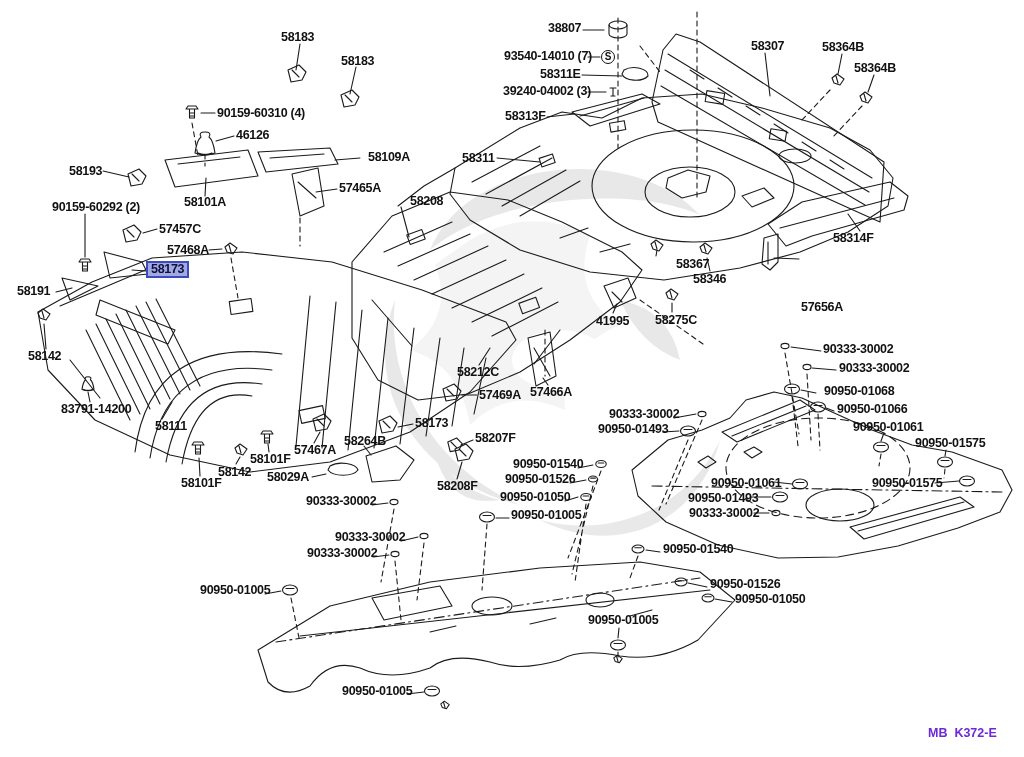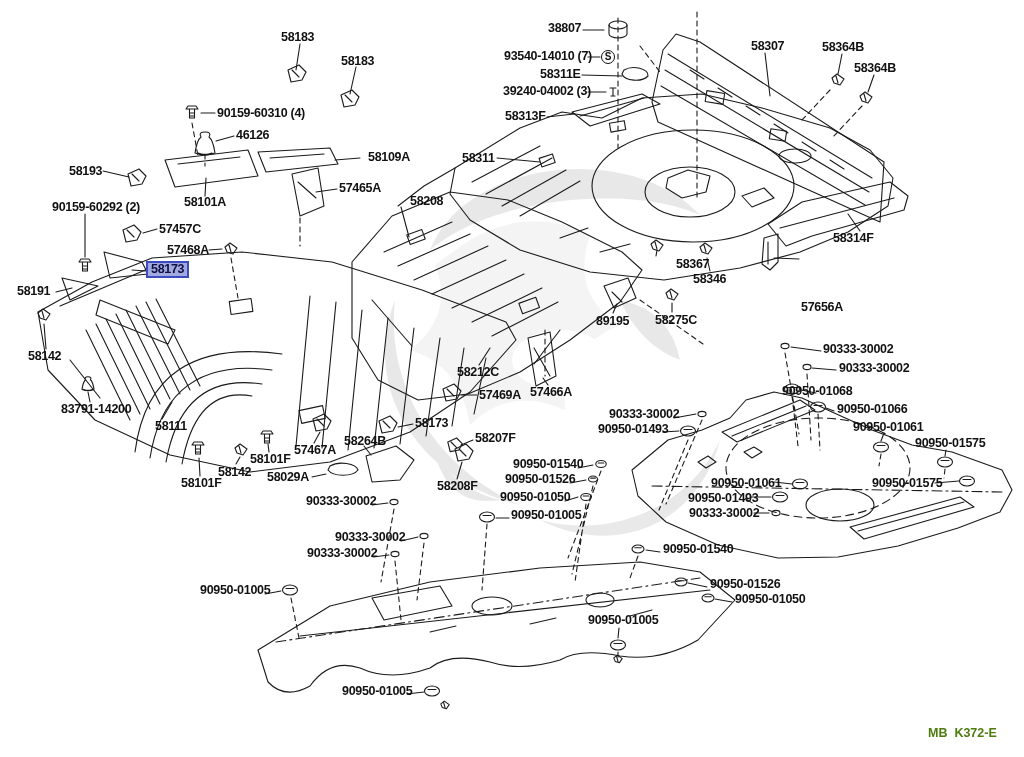--- a/index.html
+++ b/index.html
@@ -265,7 +265,7 @@
       <div class="lbl" style="left: 801px; top: 253px; margin-top: 48px;">57656A</div>
       <div class="lbl" style="left: 676px; top: 258px;">58367</div>
       <div class="lbl" style="left: 693px; top: 273px;">58346</div>
-      <div class="lbl" style="left: 596px; top: 315px;">89195</div>
+      <div class="lbl" style="left: 596px; top: 315px;">41995</div>
       <div class="lbl" style="left: 655px; top: 314px;">58275C</div>
       <div class="lbl" style="left: 457px; top: 366px;">58212C</div>
       <div class="lbl" style="left: 479px; top: 389px; text-align: center;">57469A</div>

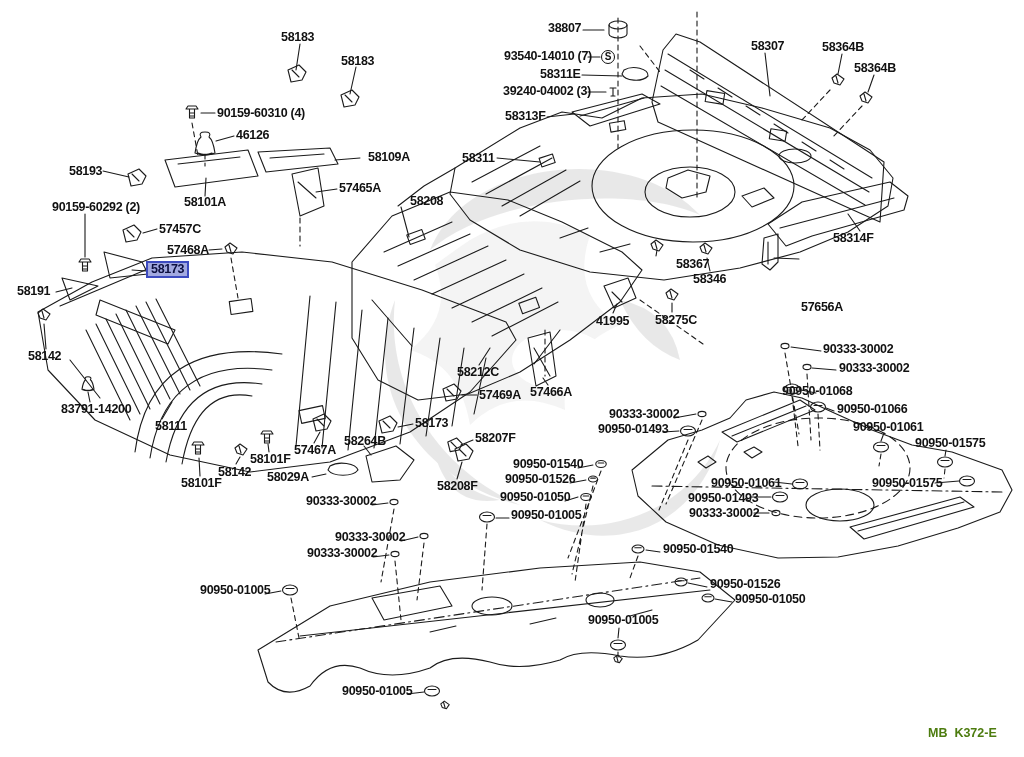--- a/index.html
+++ b/index.html
@@ -291,7 +291,7 @@
       <div class="lbl" style="left: 511px; top: 509px;">90950-01005</div>
       <div class="lbl" style="left: 823px; top: 343px;">90333-30002</div>
       <div class="lbl" style="left: 839px; top: 362px;">90333-30002</div>
-      <div class="lbl" style="left: 782px; top: 385px;">90950-01068</div>
+      <div class="lbl" style="left: 824px; top: 385px;">90950-01068</div>
       <div class="lbl" style="left: 837px; top: 403px;">90950-01066</div>
       <div class="lbl" style="left: 853px; top: 421px;">90950-01061</div>
       <div class="lbl" style="left: 915px; top: 437px;">90950-01575</div>

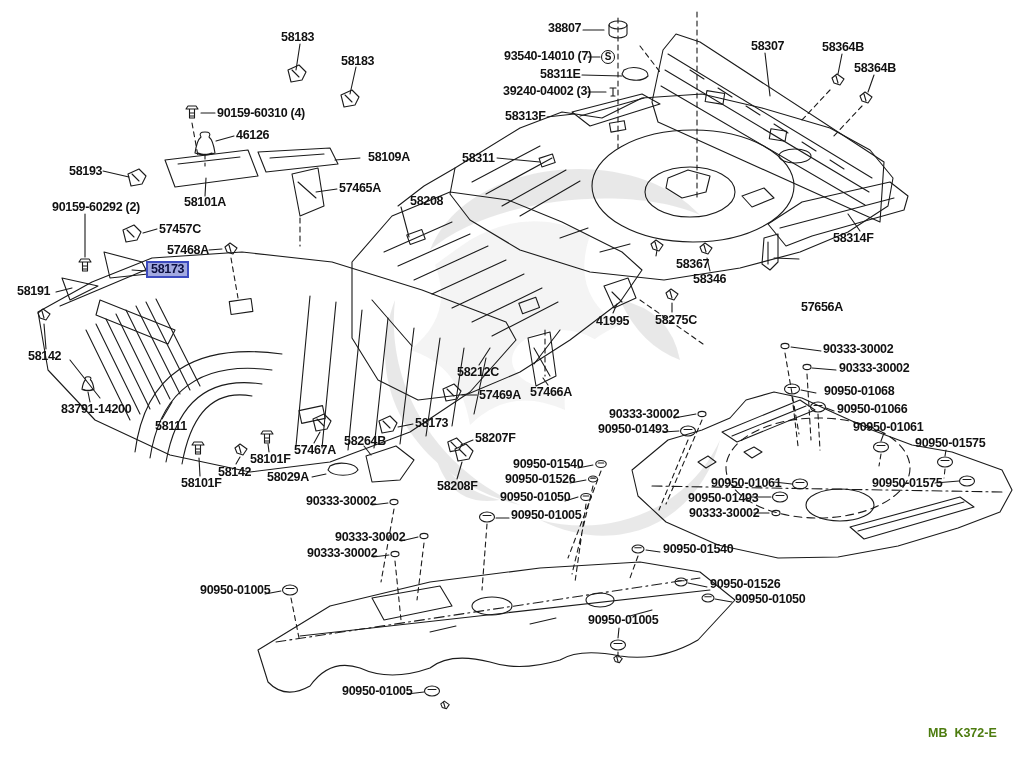--- a/index.html
+++ b/index.html
@@ -13,7 +13,7 @@
           padding:0 3px;margin:-2px 0 0 -4px;}
   .lbl.circ{border:1.3px solid #111;border-radius:50%;width:12px;height:12px;
             line-height:12px;text-align:center;font-size:10px;letter-spacing:0;}
-  #diagram-code{position:absolute;font-size:12.5px;font-weight:700;color:#4d7c0f;white-space:pre;}
+  #diagram-code{position:absolute;font-size:12.5px;font-weight:700;color:#6d28d9;white-space:pre;}
   svg *{vector-effect:non-scaling-stroke;}
 </style>
 </head>

